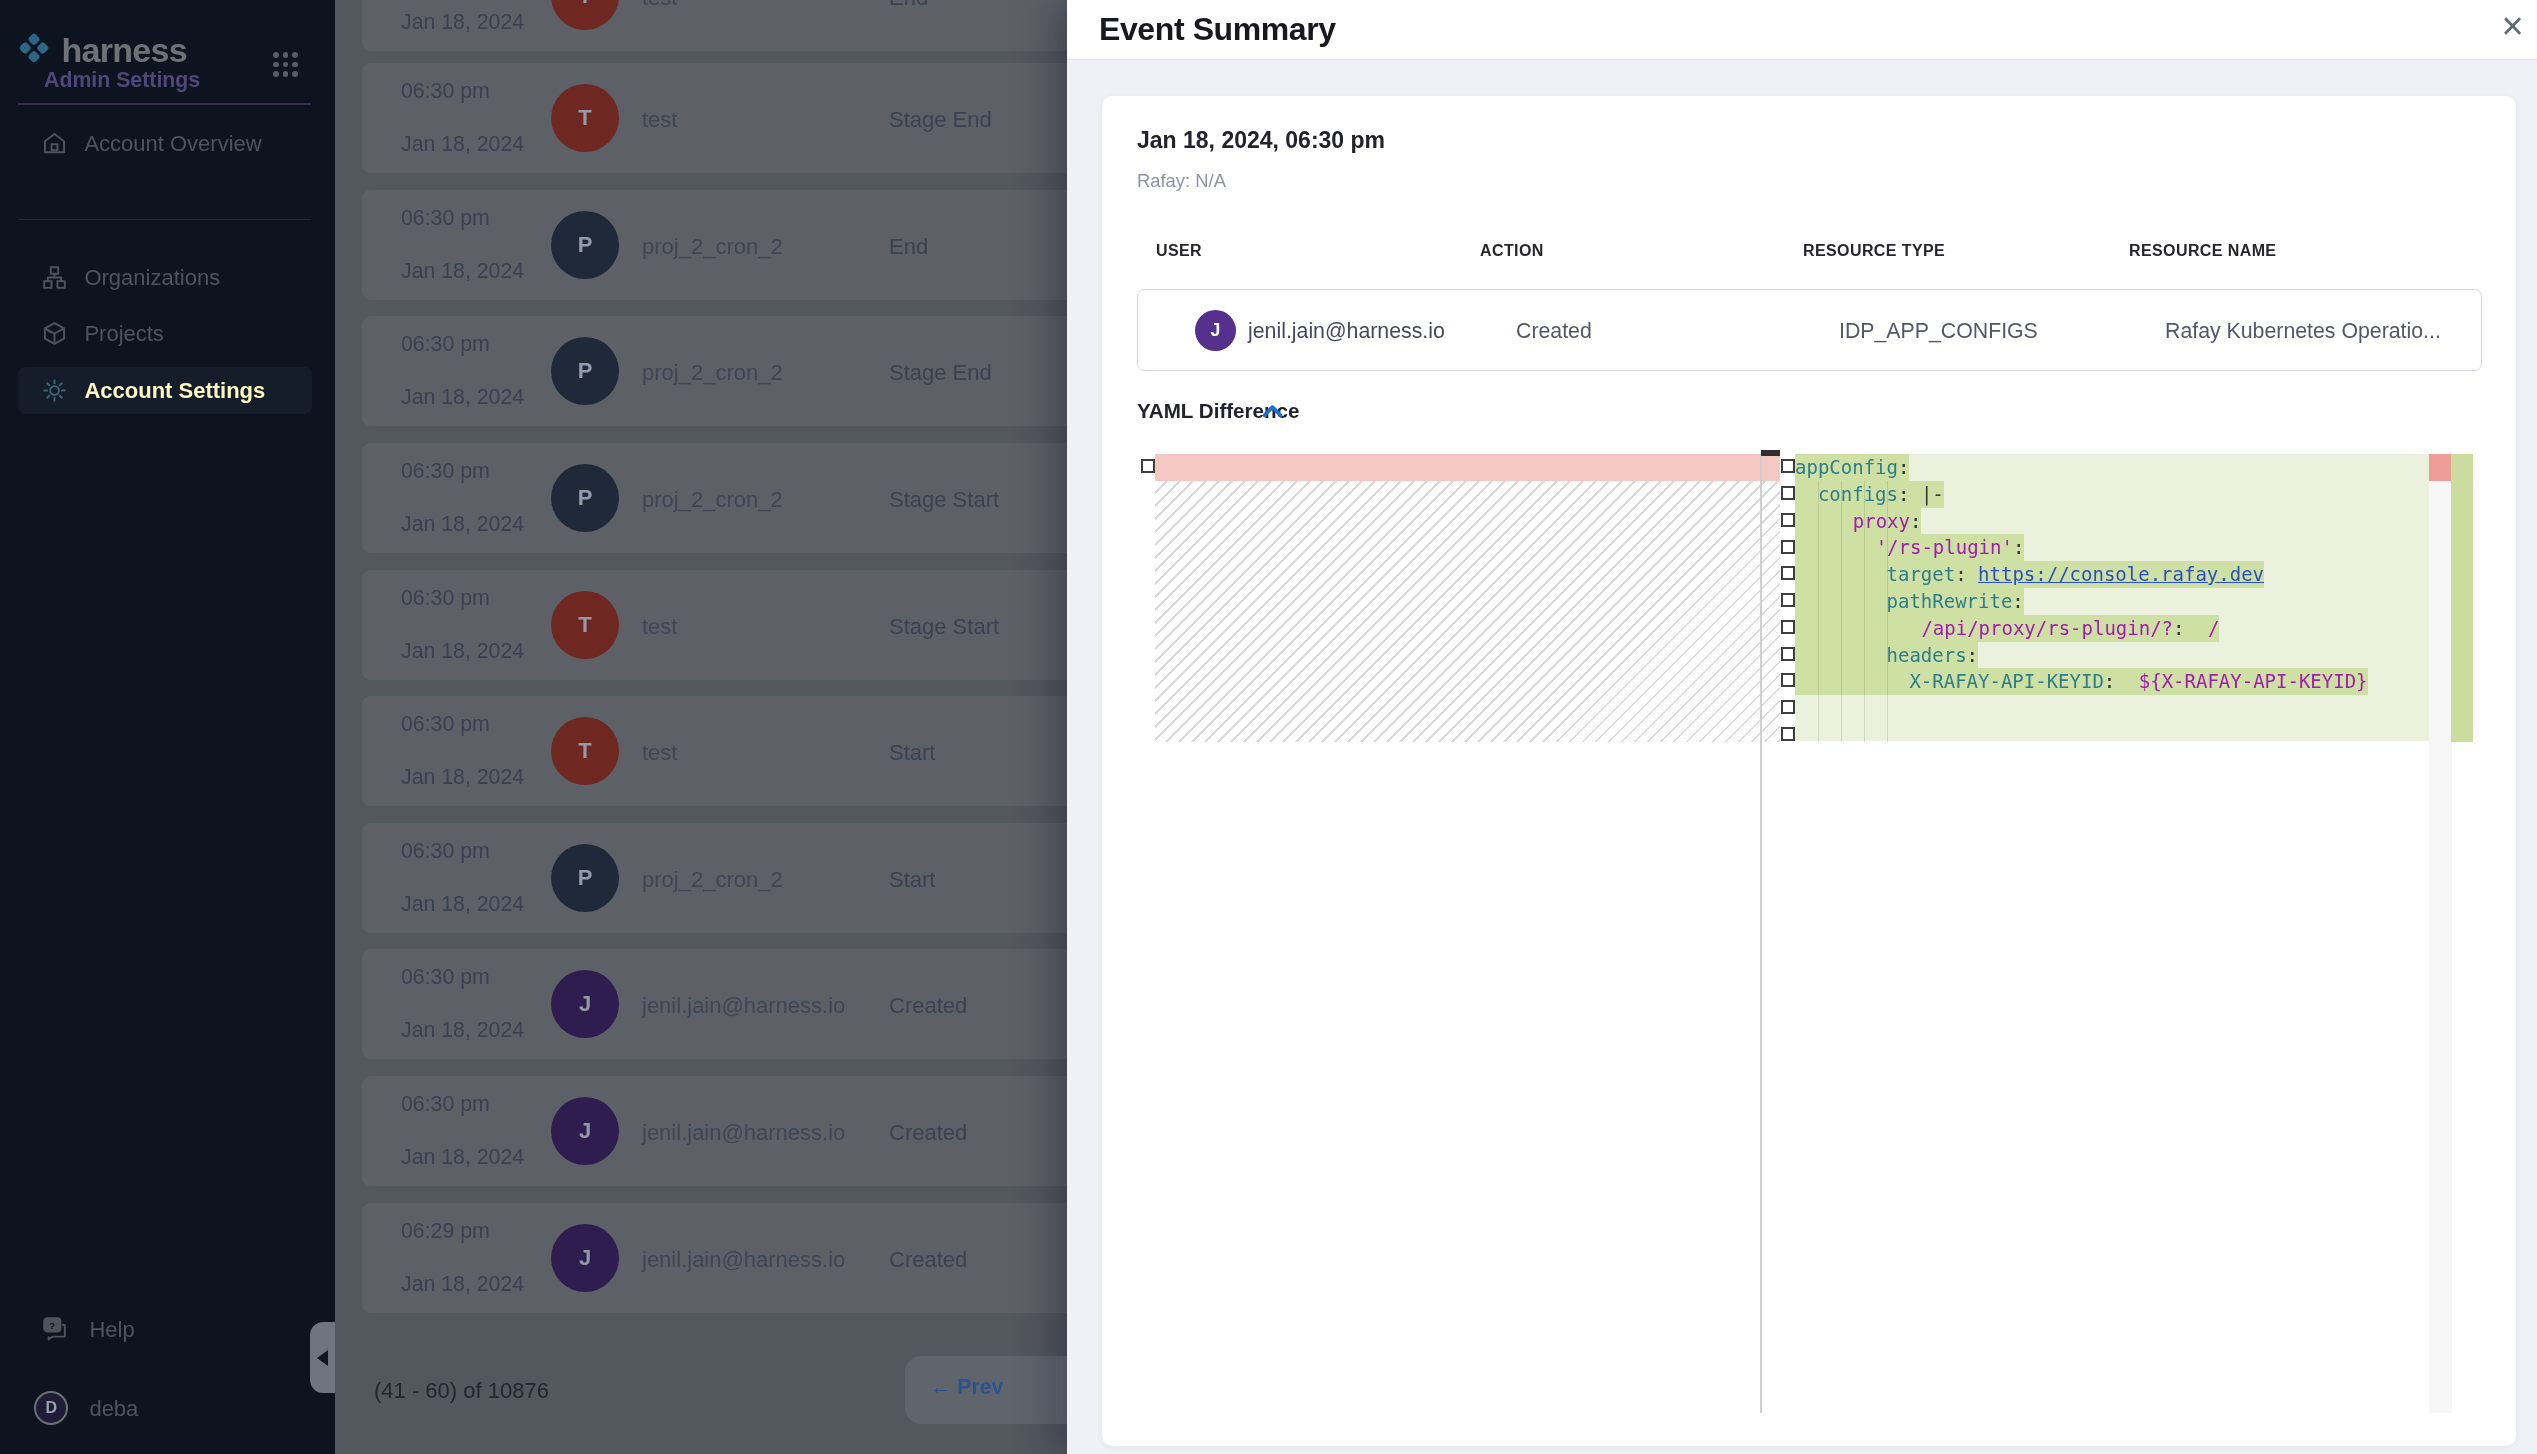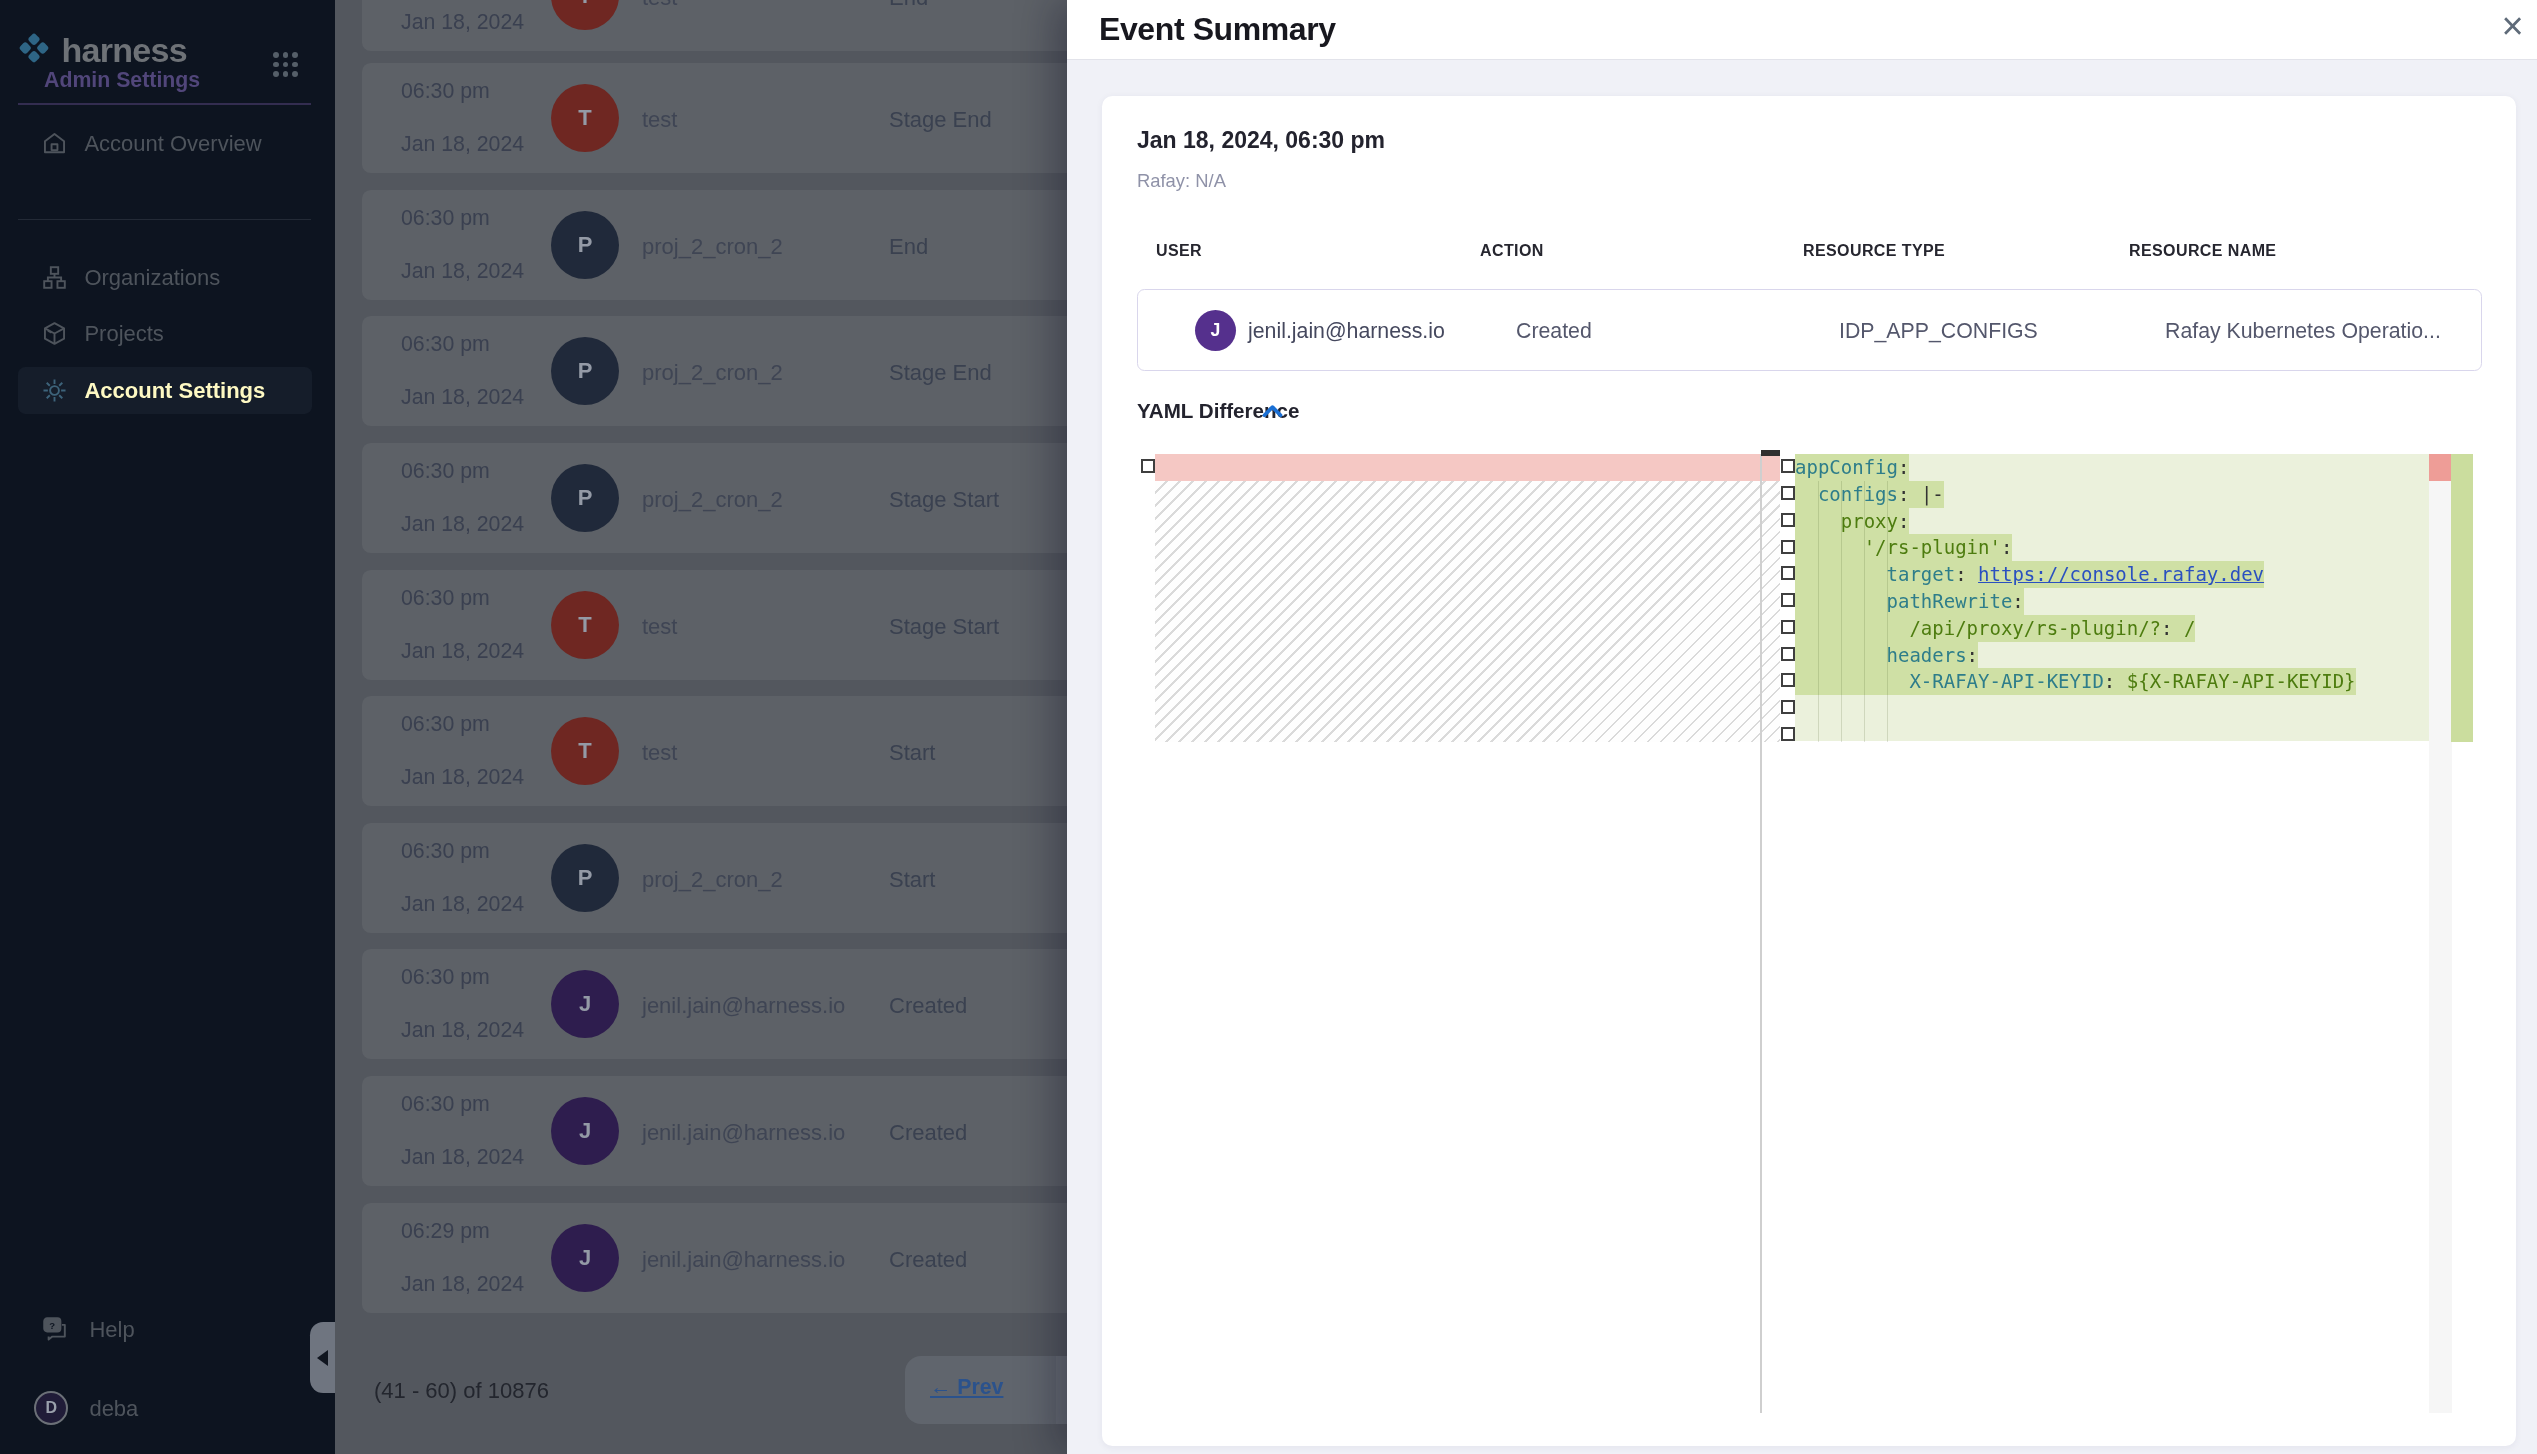--- a/index.html
+++ b/index.html
@@ -91,7 +91,7 @@
               font-family:"DejaVu Sans Mono","Liberation Mono",monospace;font-size:19px;
               line-height:27px;white-space:pre;color:#333333;}
   .seg-k{color:#2e7d8a;}
-  .seg-b{color:#4d7c0f;}
+  .seg-b{color:#a21caf;padding-left:12px;}
   .seg-l{color:#2a50c0;text-decoration:underline;cursor:pointer;}
   .seg-p{color:#333333;}
   .tail-strip{position:absolute;left:0;top:241px;width:100%;height:46px;background:#ebf1dc;}

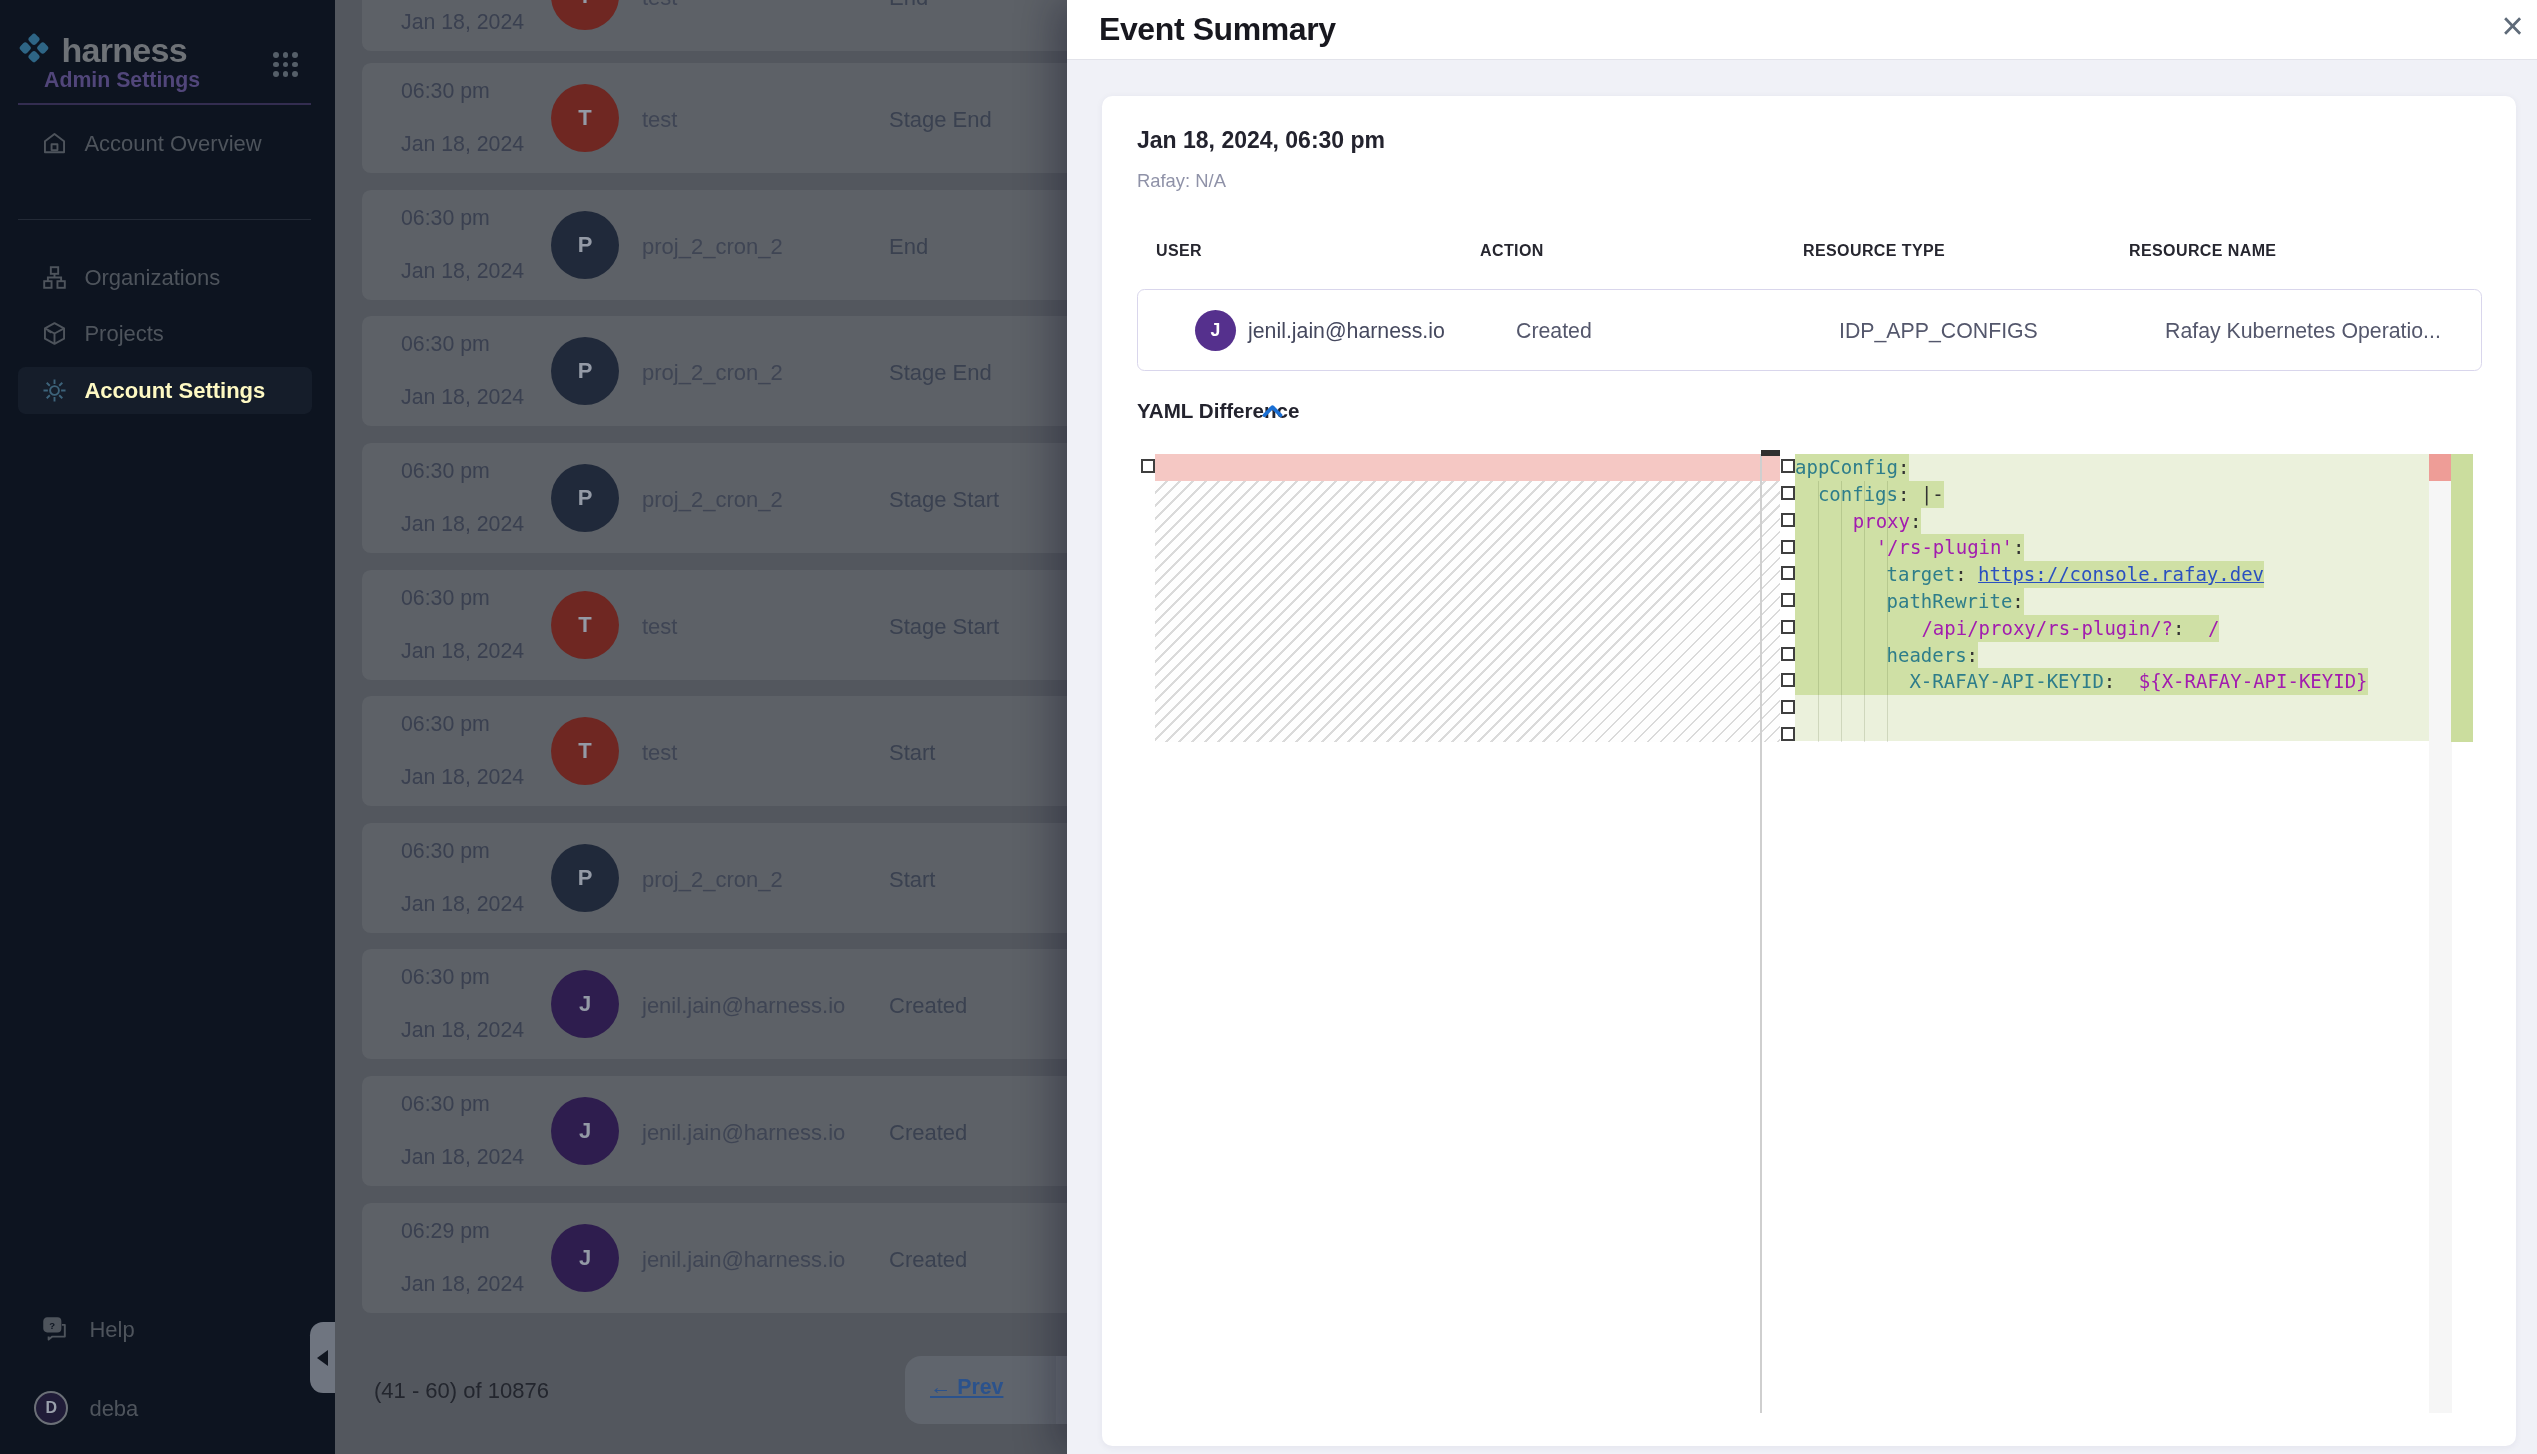--- a/index.html
+++ b/index.html
@@ -48,7 +48,7 @@
   .row-action{position:absolute;left:527px;top:44px;font-size:22px;color:#3a4150;}
   .pagination-range{position:absolute;left:39px;top:1378px;font-size:22px;color:#23262e;}
   .pager{position:absolute;left:570px;top:1356px;width:309px;height:68px;background:#60656d;border-radius:16px;}
-  .pager-prev{position:absolute;left:25px;top:19px;font-size:21.3px;font-weight:600;color:#2b528c;cursor:pointer;text-decoration:underline;}
+  .pager-prev{position:absolute;left:25px;top:19px;font-size:21.3px;font-weight:600;color:#2b528c;cursor:pointer;}
   .pager-page{position:absolute;left:151px;top:0;width:66px;height:68px;background:#666b73;
               font-size:21.3px;font-weight:600;color:#2b528c;text-align:center;line-height:68px;cursor:pointer;}
 

